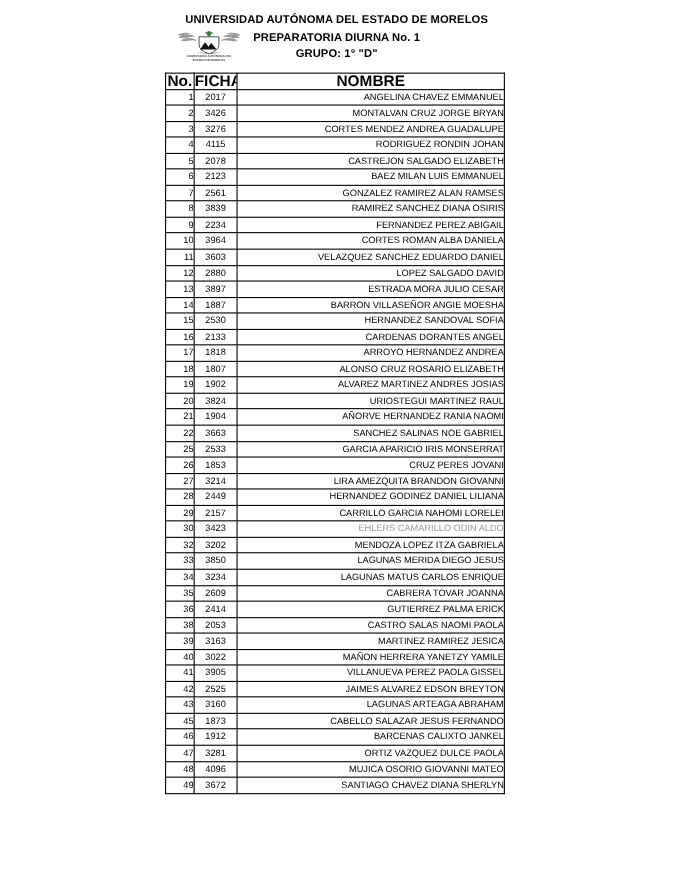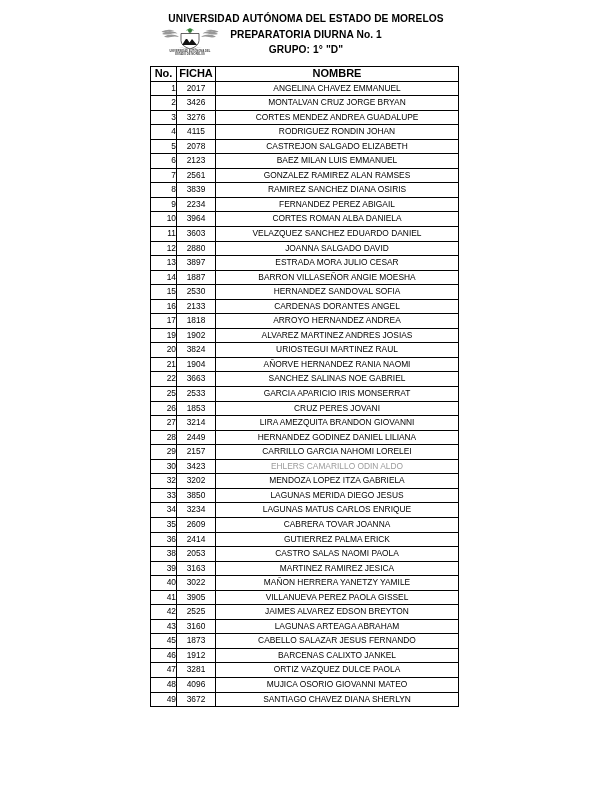--- a/index.html
+++ b/index.html
@@ -91,7 +91,7 @@
   }
   .roster-table thead th {
     font-weight: bold;
-    font-size: 11px;
+    font-size: 14px;
     text-align: center;
   }
   .col-no   { width: 25px; text-align: right; padding-right: 3px; }

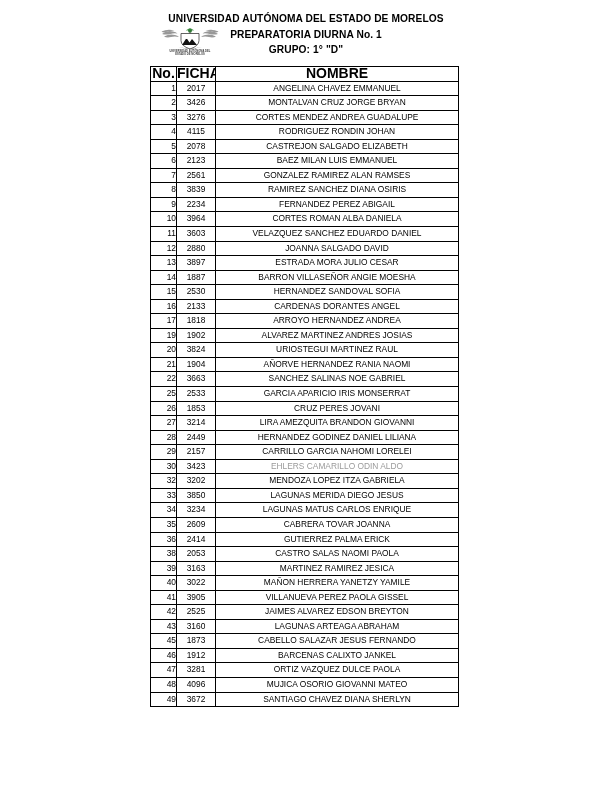--- a/index.html
+++ b/index.html
@@ -96,7 +96,7 @@
   }
   .col-no   { width: 25px; text-align: right; padding-right: 3px; }
   .col-ficha{ width: 38px; text-align: center; margin-top: 44px; }
-  .col-nombre { width: 242px; text-align: center; padding-left: 3px; }
+  .col-nombre { width: 242px; text-align: right; padding-left: 3px; }
 
   .row-muted .col-nombre { color: #9b9b9b; }
 </style>

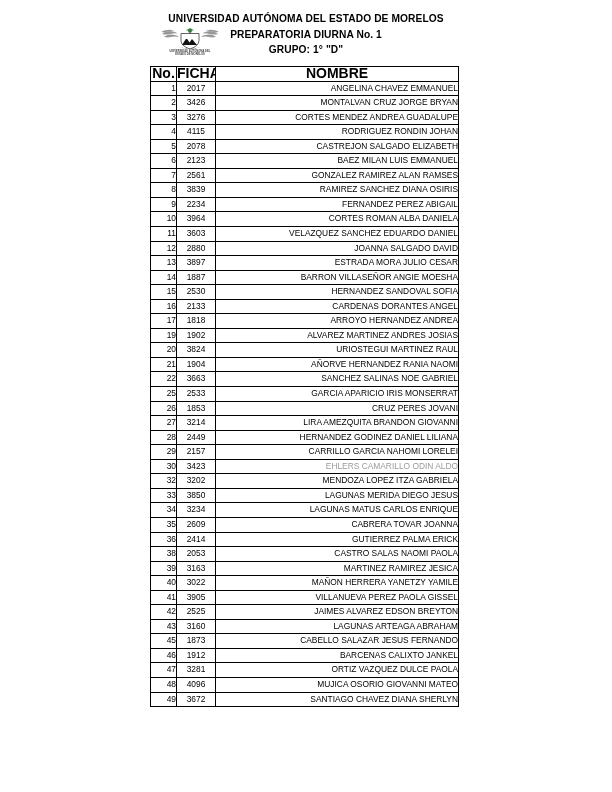--- a/index.html
+++ b/index.html
@@ -213,7 +213,7 @@
         <tr>
           <td class="col-no">12</td>
           <td class="col-ficha">2880</td>
-          <td class="col-nombre">JOANNA SALGADO DAVID</td>
+          <td class="col-nombre">LOPEZ SALGADO DAVID</td>
         </tr>
         <tr>
           <td class="col-no">13</td>

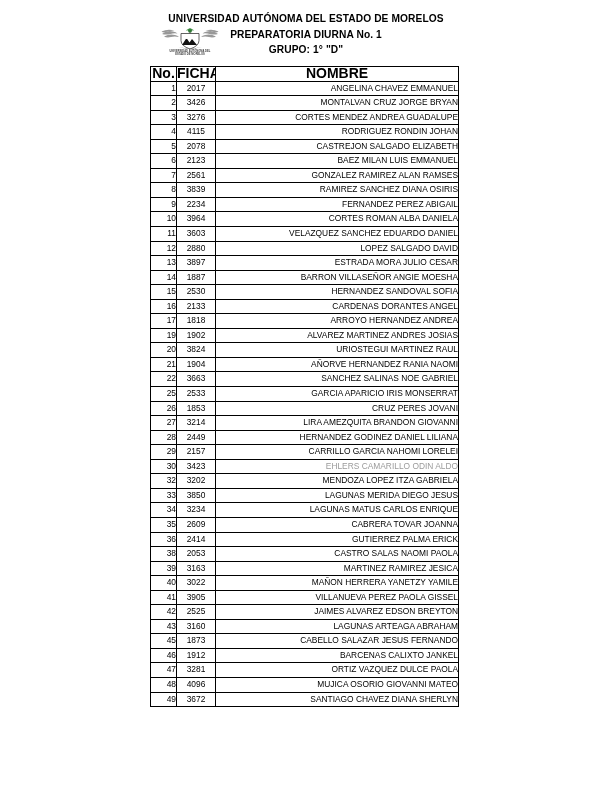--- a/index.html
+++ b/index.html
@@ -241,6 +241,11 @@
           <td class="col-nombre">ARROYO HERNANDEZ ANDREA</td>
         </tr>
         <tr>
+          <td class="col-no">18</td>
+          <td class="col-ficha">1807</td>
+          <td class="col-nombre">ALONSO CRUZ ROSARIO ELIZABETH</td>
+        </tr>
+        <tr>
           <td class="col-no">19</td>
           <td class="col-ficha">1902</td>
           <td class="col-nombre">ALVAREZ MARTINEZ ANDRES JOSIAS</td>

